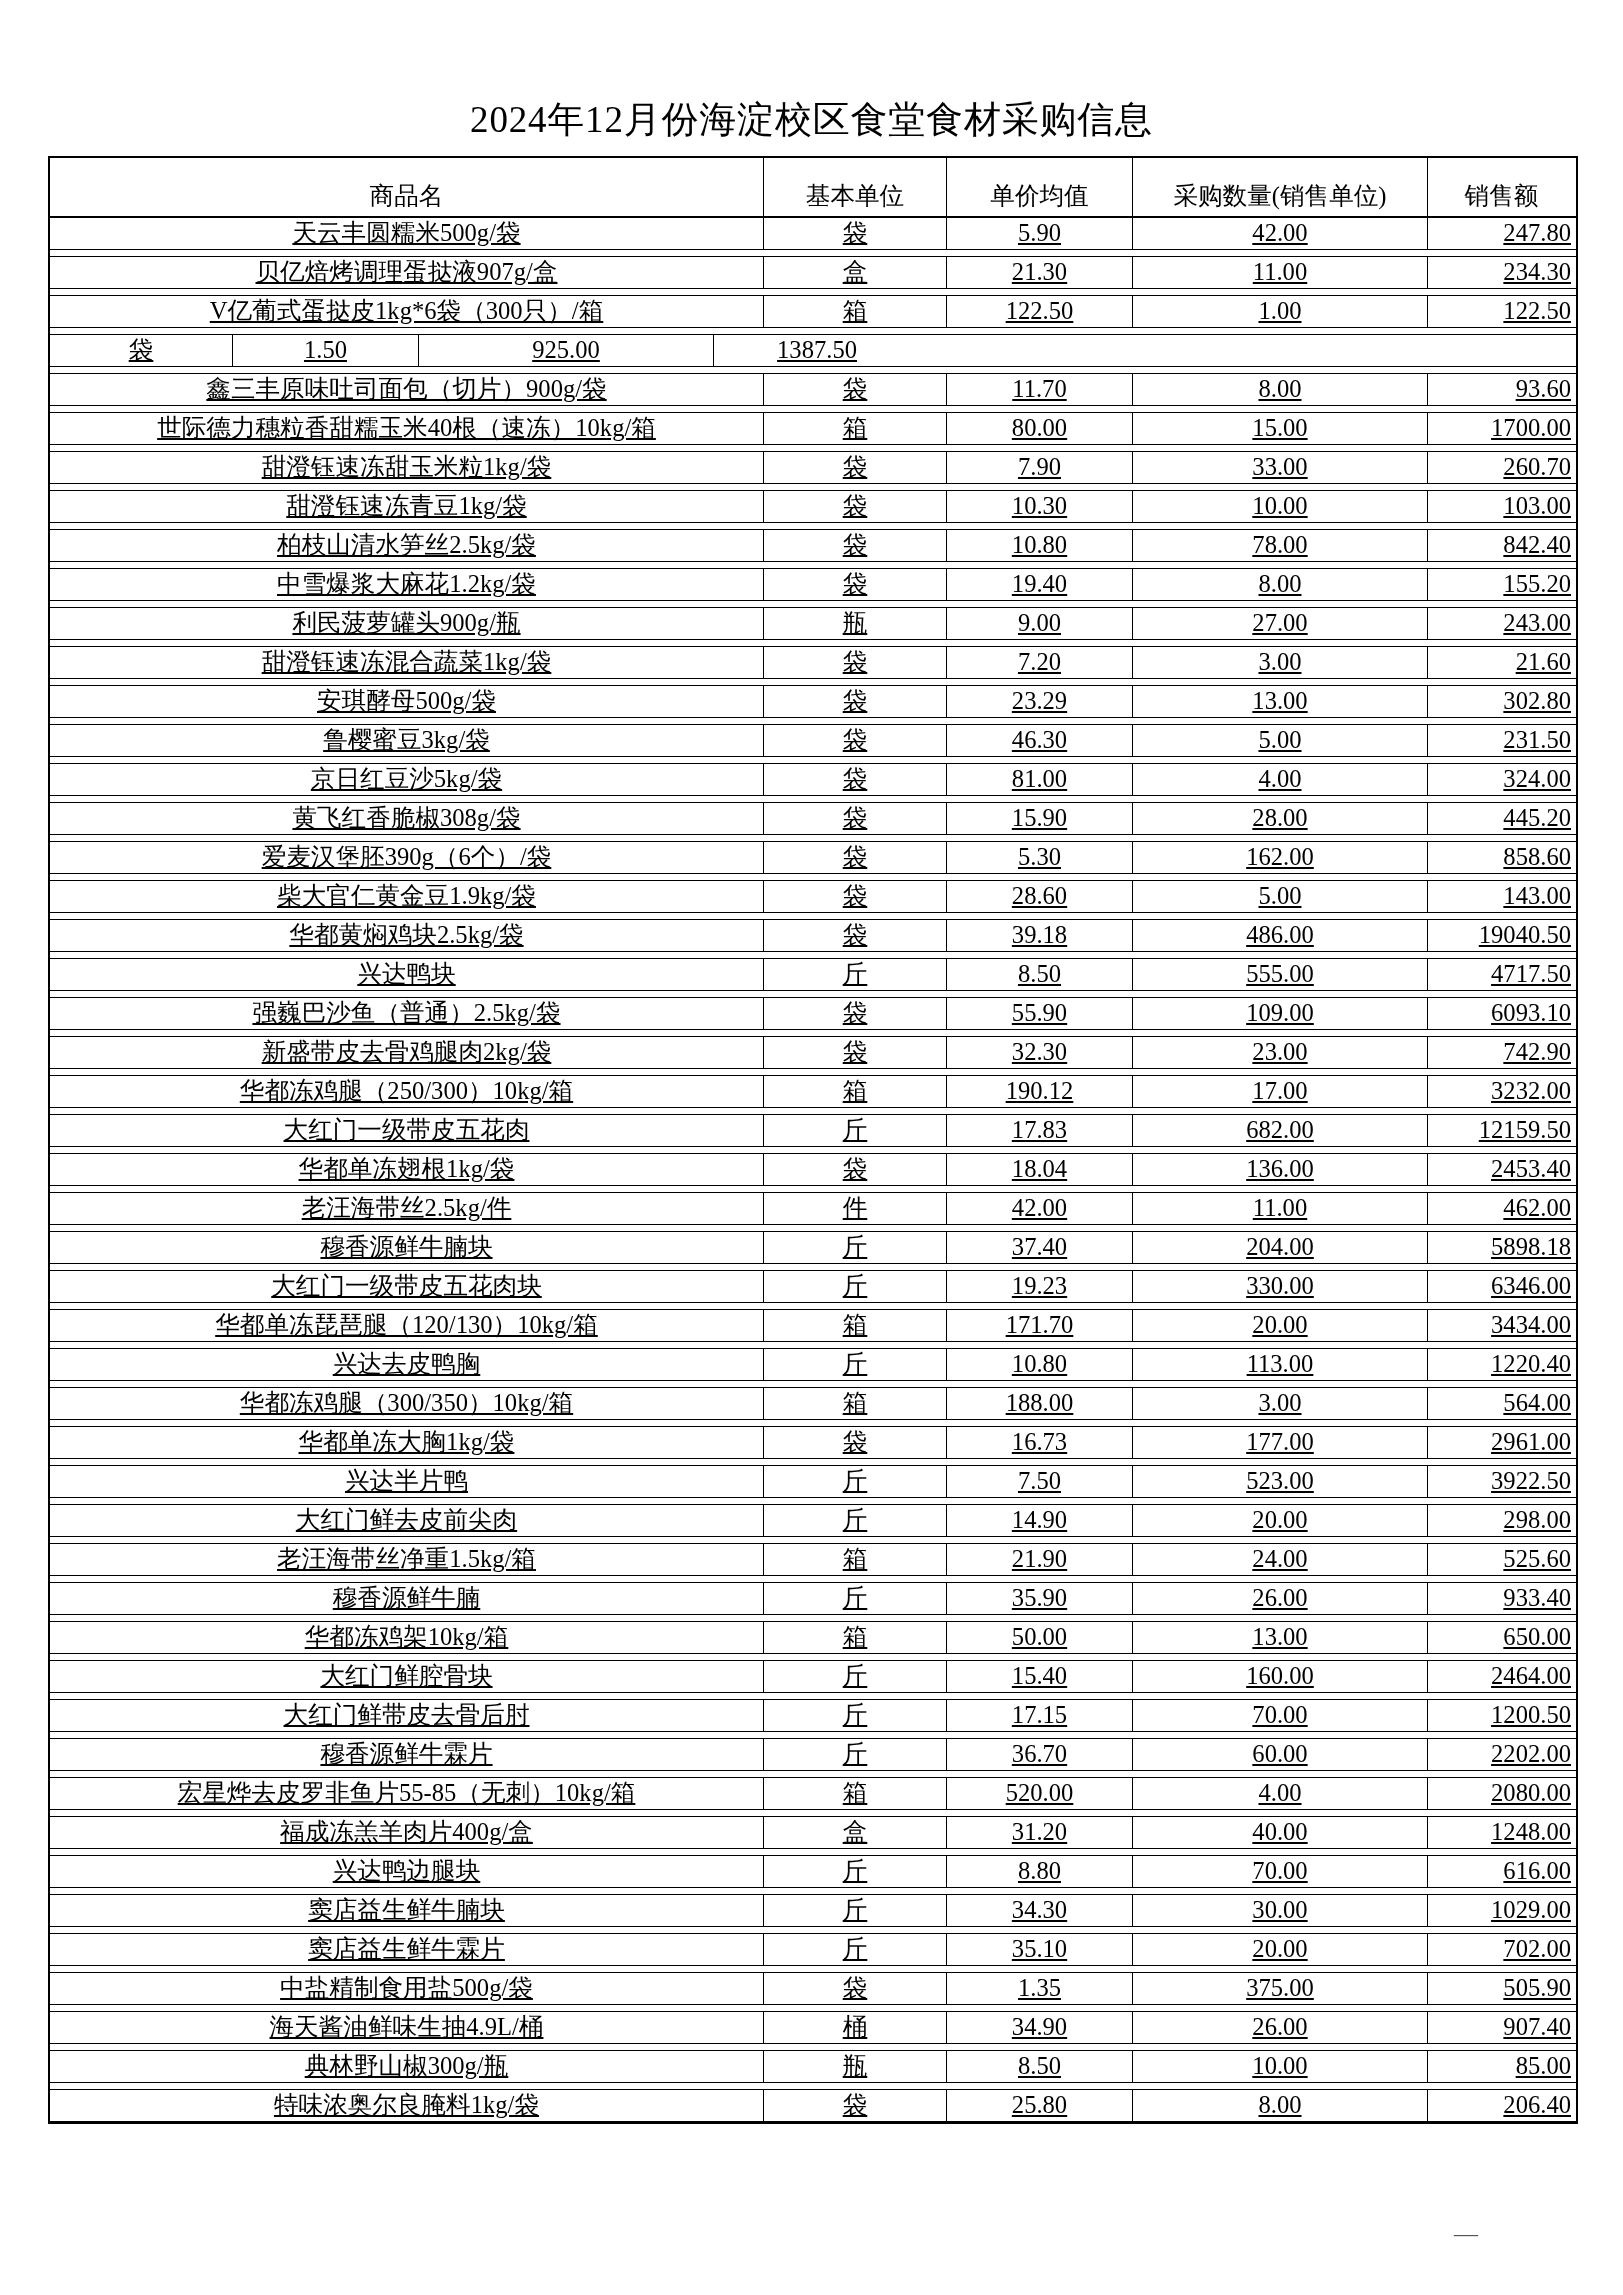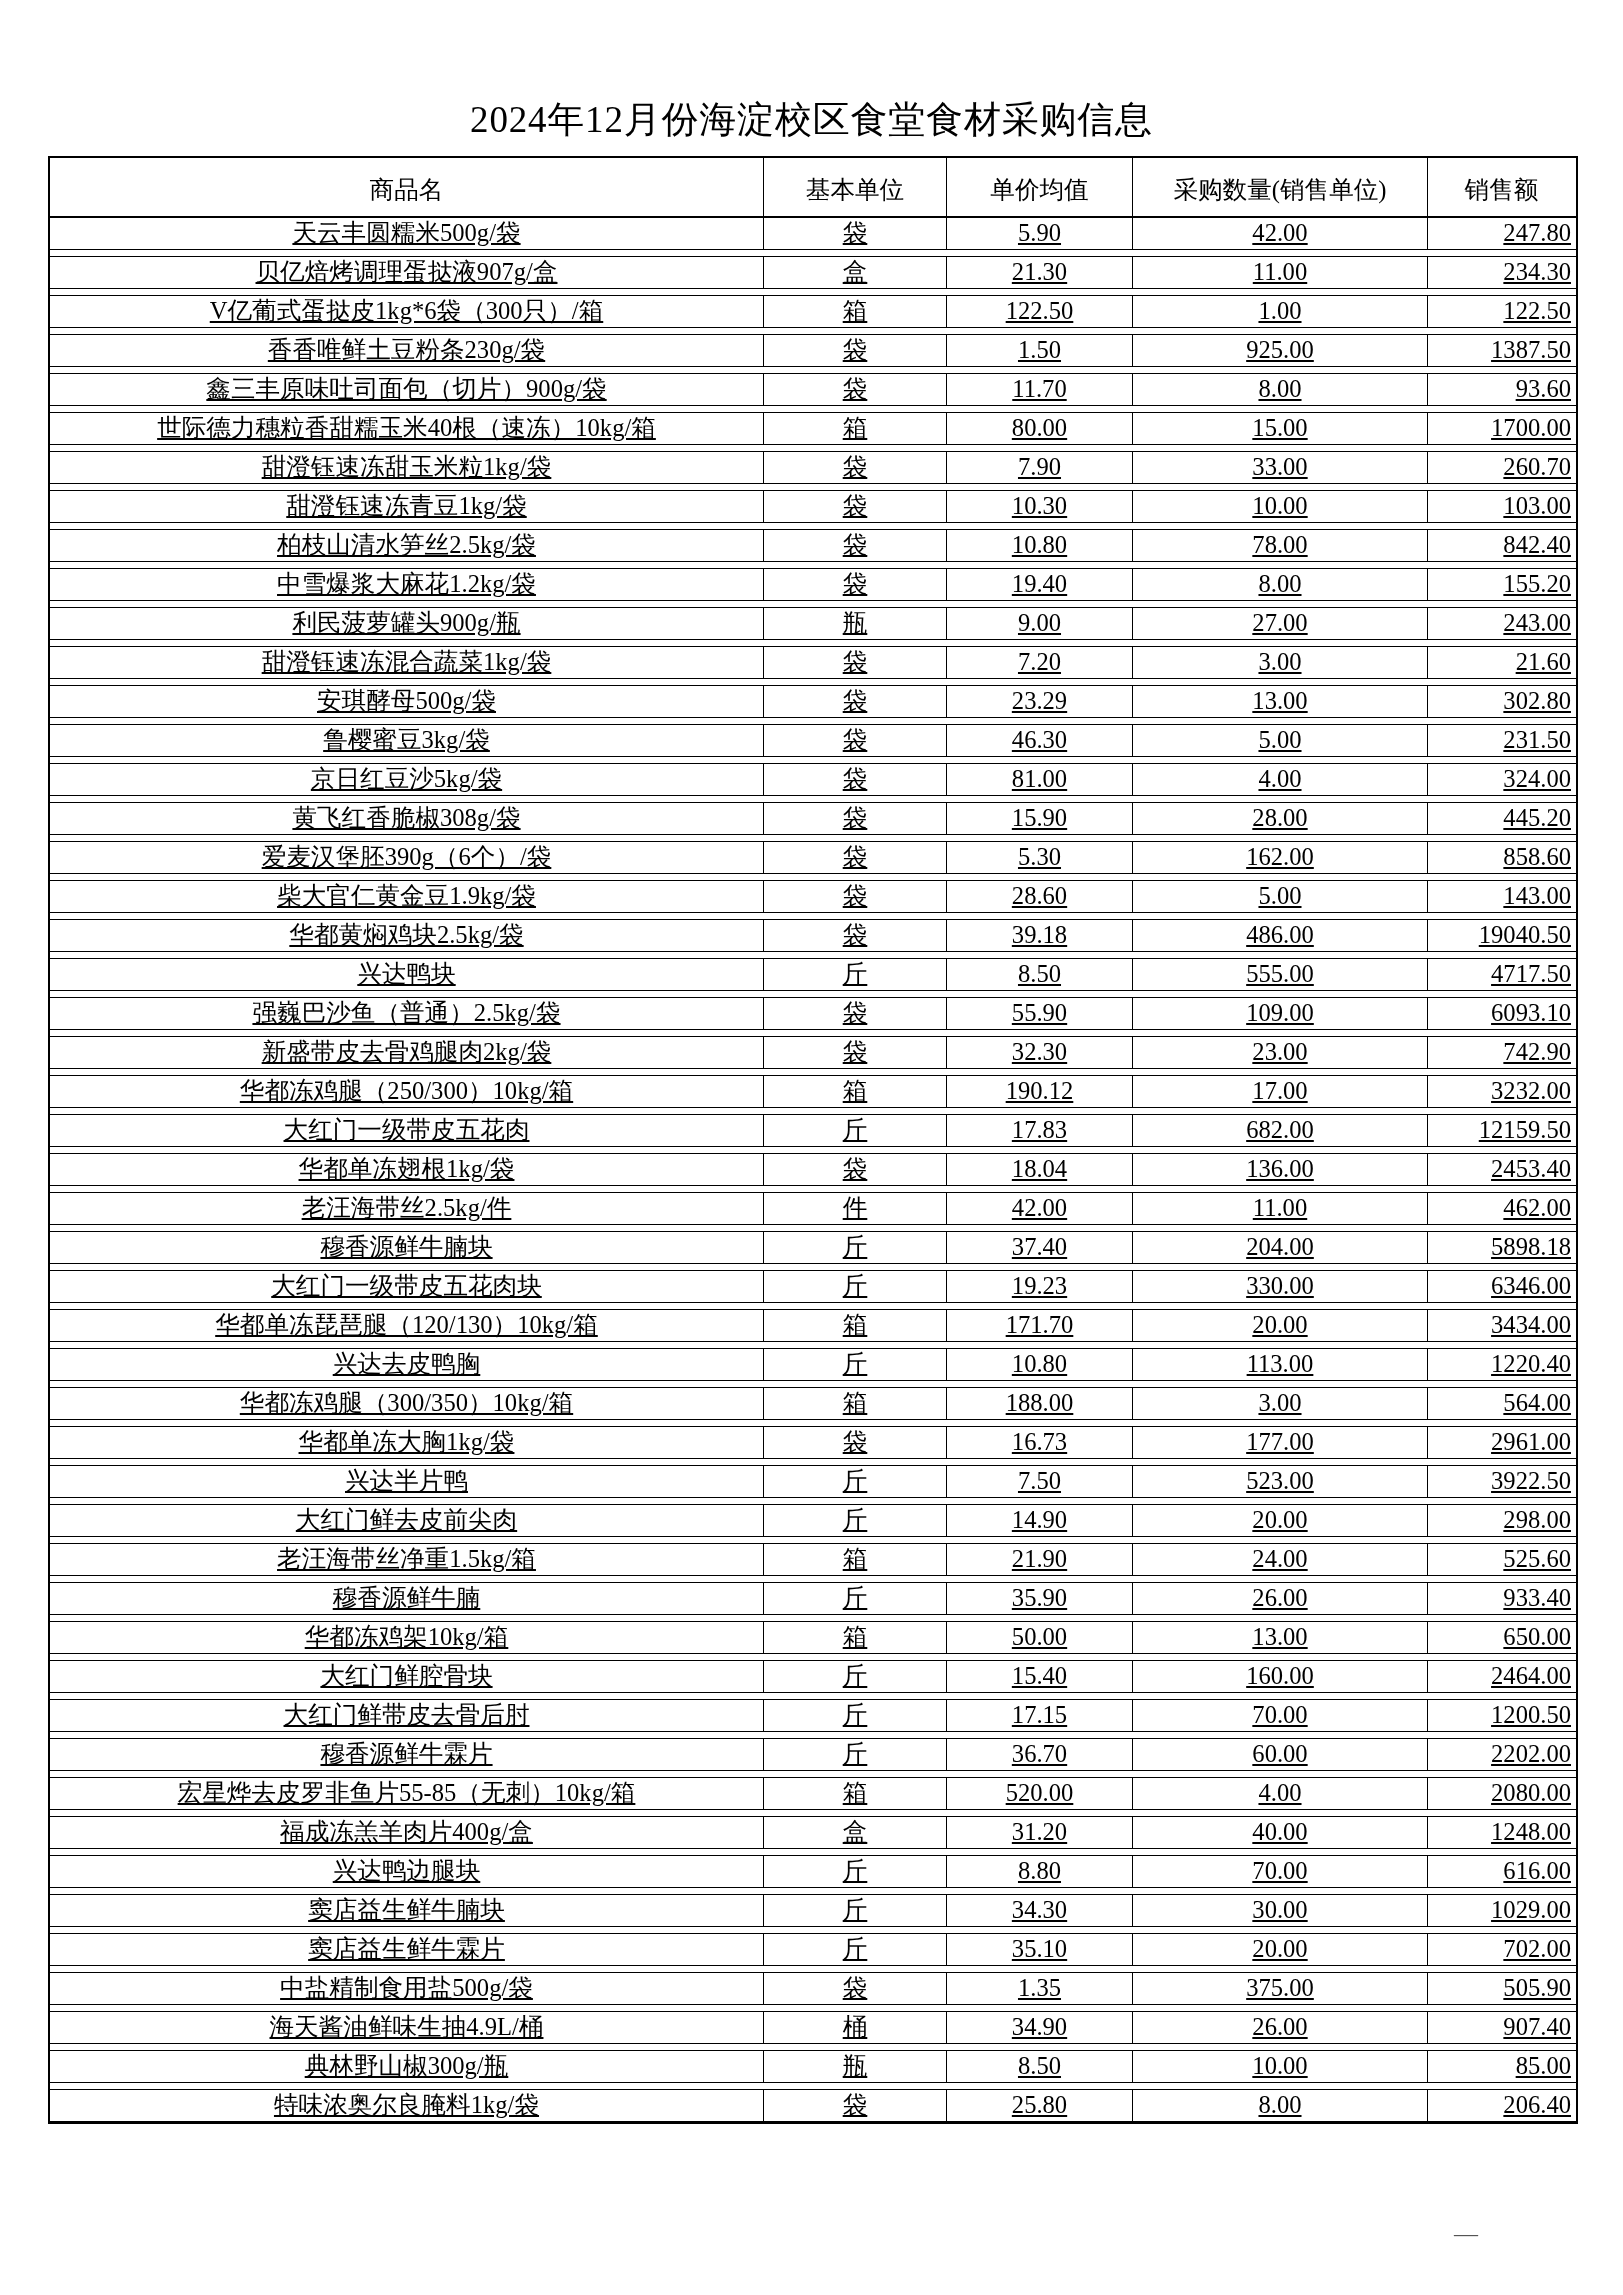--- a/index.html
+++ b/index.html
@@ -30,7 +30,7 @@
   .c2{width:186px;}
   .c3{width:295px;}
   .c4{width:147px;justify-content:flex-end;padding-right:4px;}
-  .header-row .cell{align-items:flex-end;padding-bottom:13px;}
+  .header-row .cell{align-items:flex-end;padding-bottom:7px;}
   .header-row .c4{justify-content:center;padding-right:0;}
   .footer-dash{
     position:absolute;left:1450px;top:2217px;width:32px;height:32px;

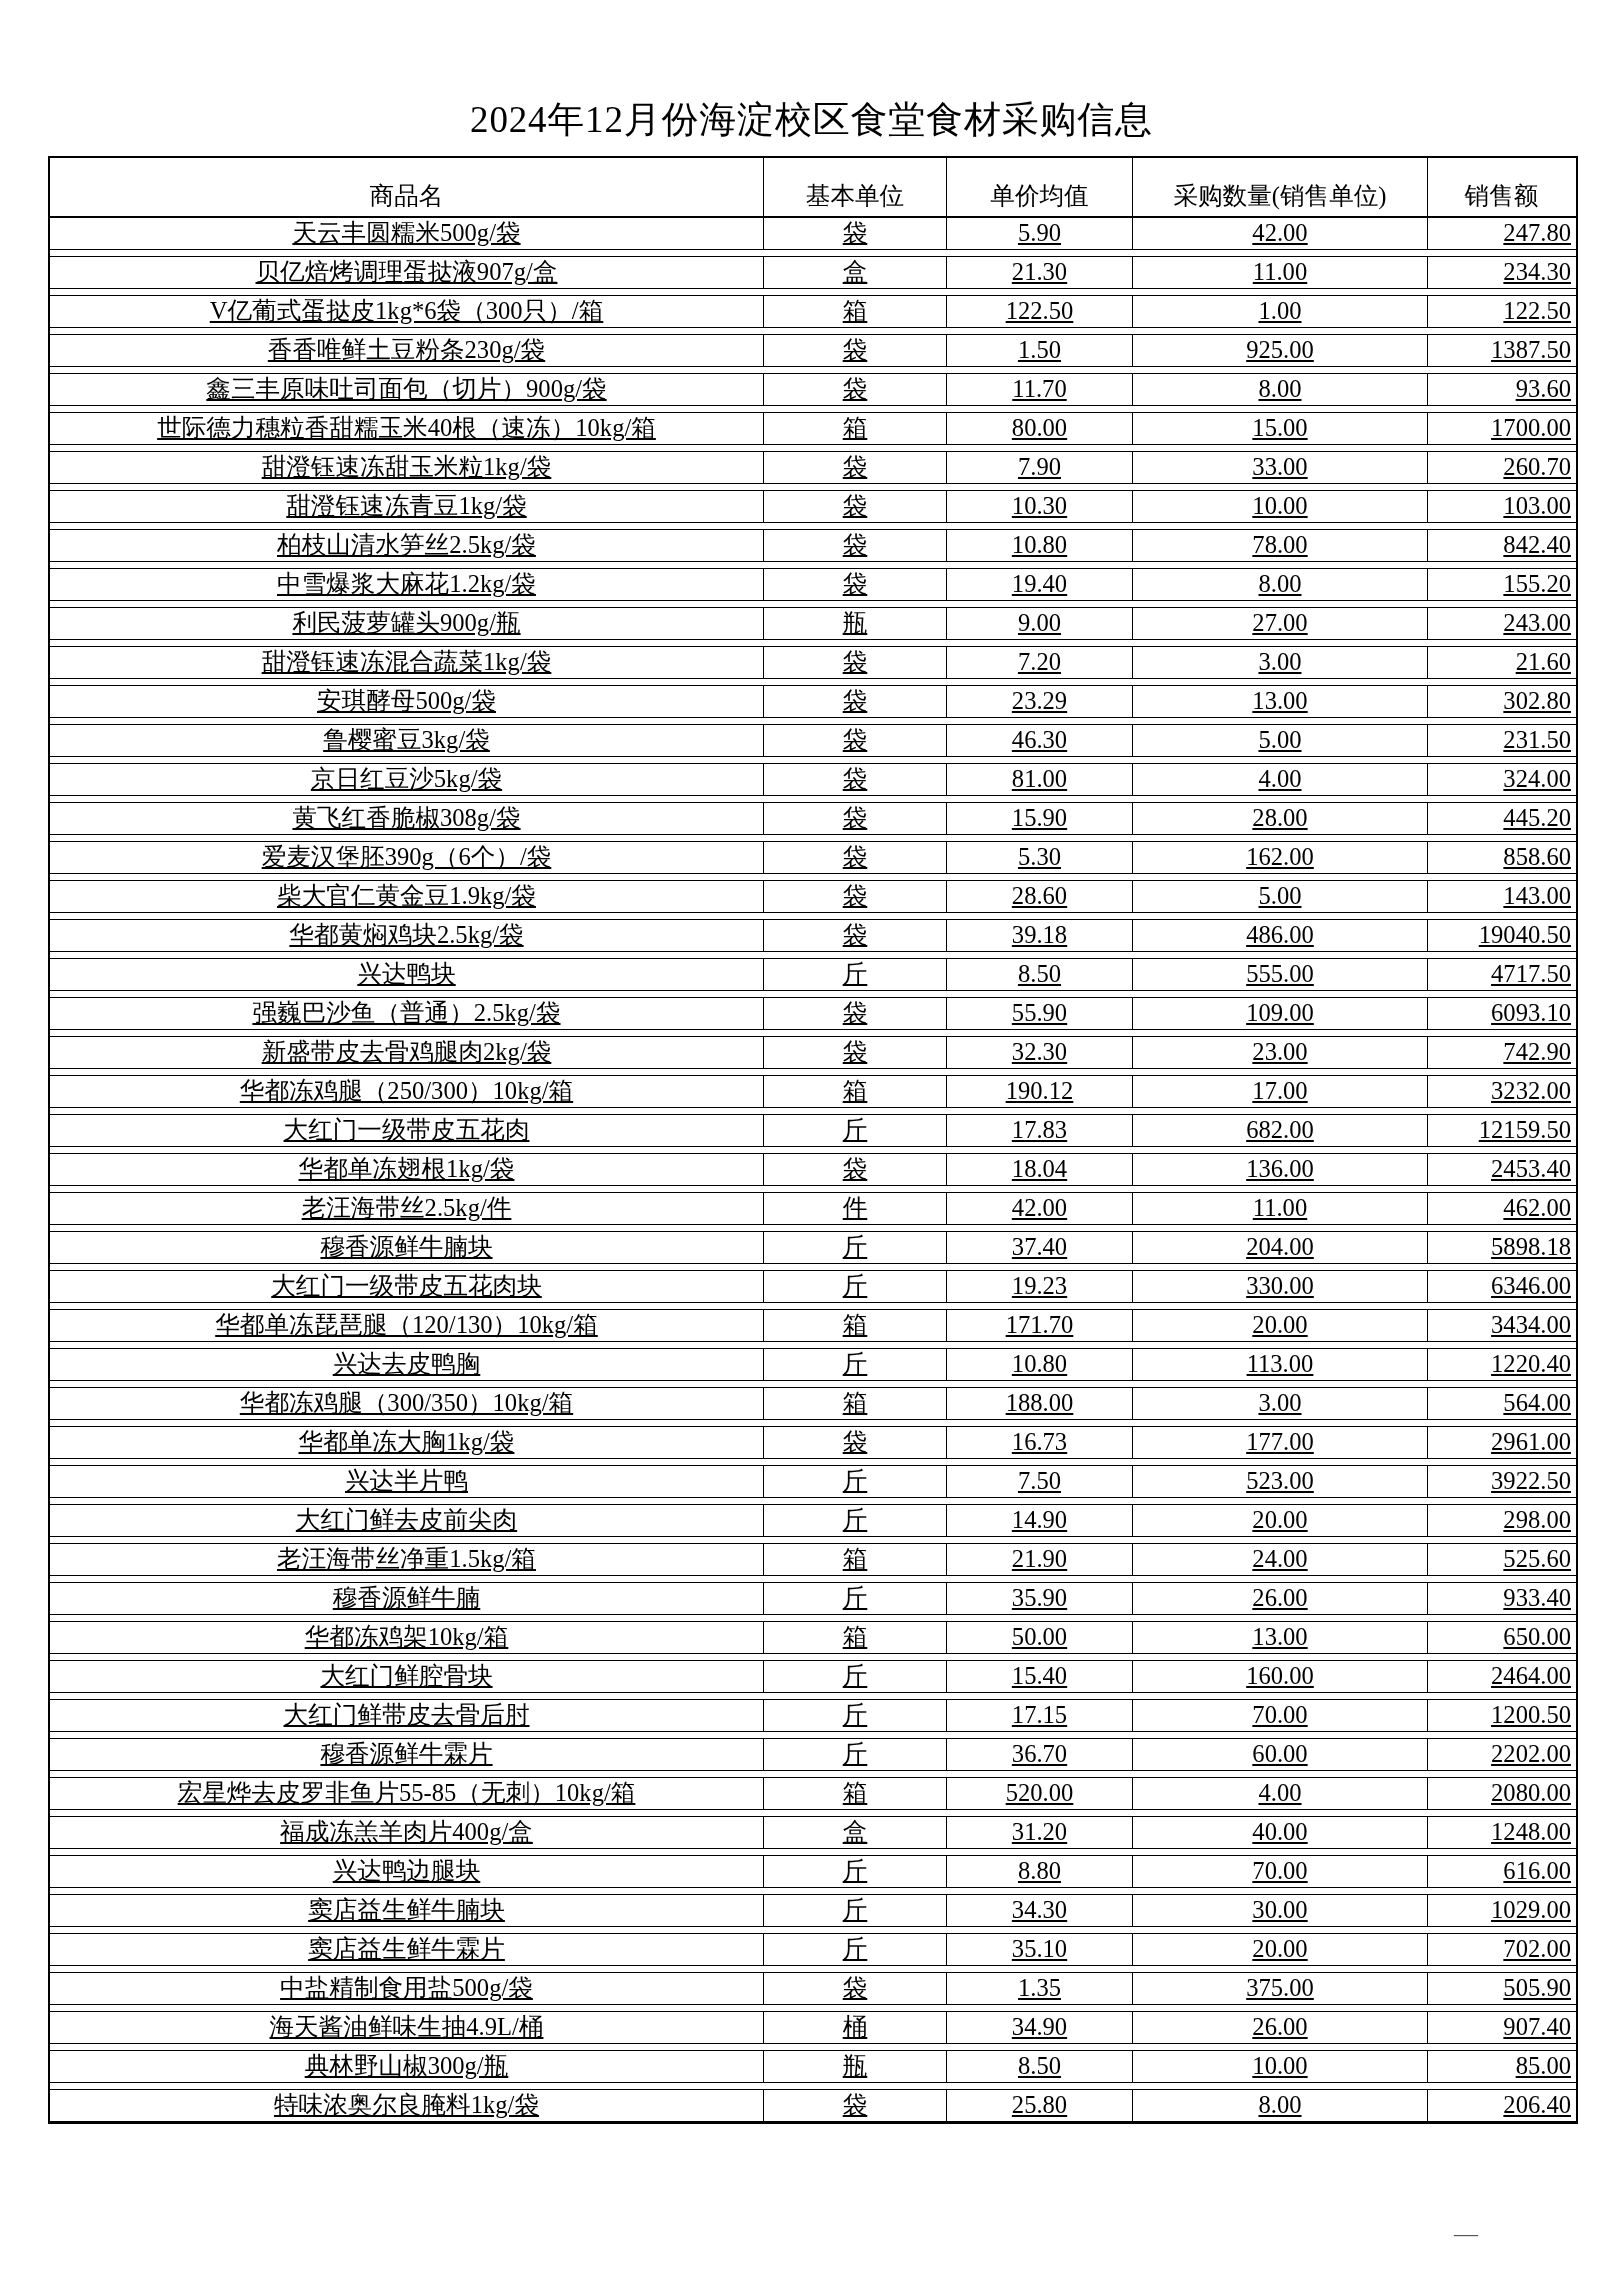--- a/index.html
+++ b/index.html
@@ -73,7 +73,6 @@
         <div class="cell c4">122.50</div>
       </div>
       <div class="row">
-        <div class="cell c0">香香唯鲜土豆粉条230g/袋</div>
         <div class="cell c1">袋</div>
         <div class="cell c2">1.50</div>
         <div class="cell c3">925.00</div>

